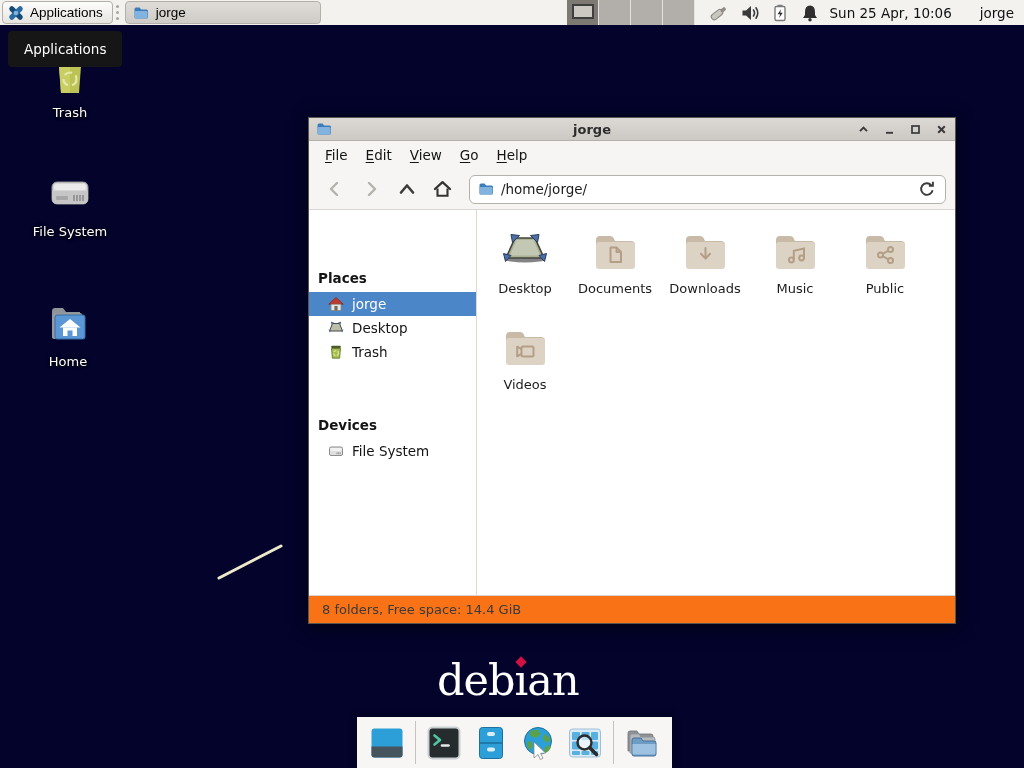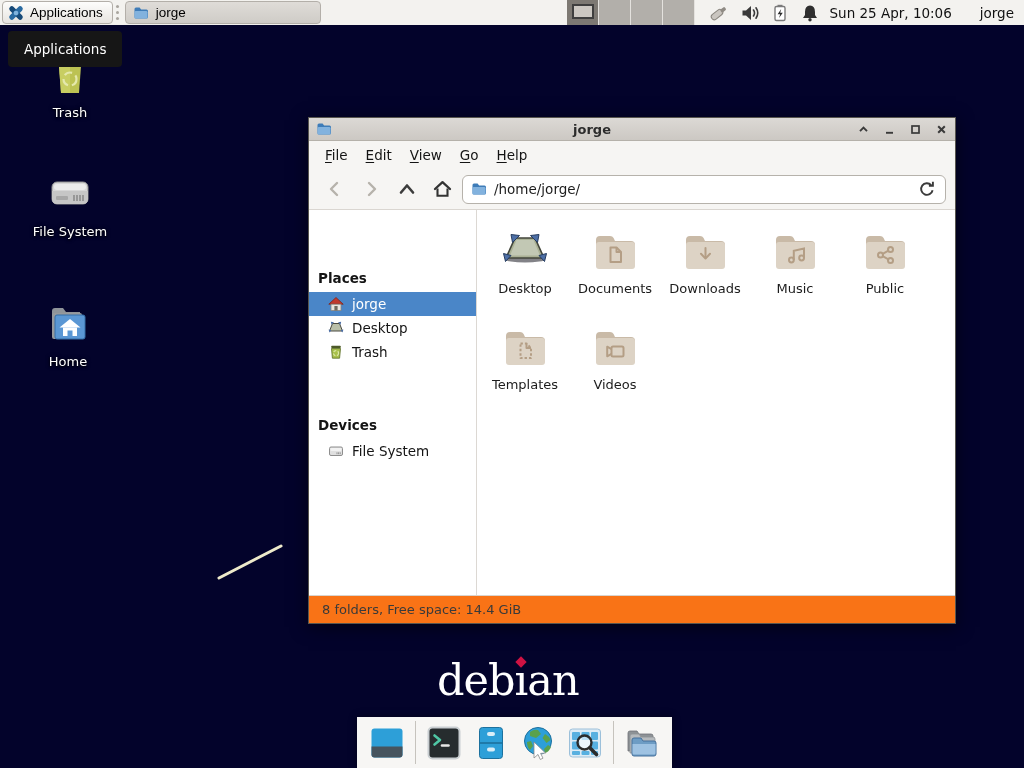--- a/index.html
+++ b/index.html
@@ -62,7 +62,7 @@
   .toolbar { height:41px; display:flex; align-items:center; padding:0 9px; gap:3px;
              background:#f6f5f3; border-bottom:1px solid #dad6d1; }
   .tool-btn { width:33px; height:30px; display:flex; align-items:center; justify-content:center; border-radius:4px; }
-  .pathbar { flex:1; margin-left:0; height:29px; background:#fff; border:1px solid #b6b2ab;
+  .pathbar { flex:1; margin-left:7px; height:29px; background:#fff; border:1px solid #b6b2ab;
              border-radius:6px; display:flex; align-items:center; gap:7px; padding:0 6px 0 8px;
              font-size:13.5px; color:#1c1c1c; }
   .path-text { flex:1; }

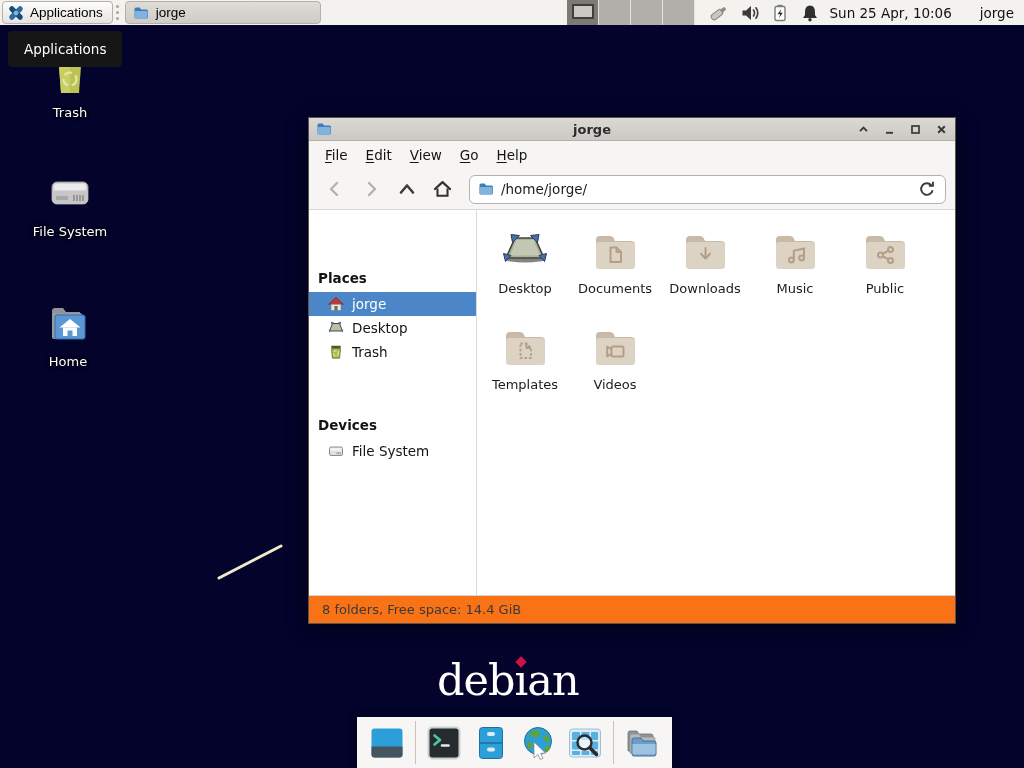--- a/index.html
+++ b/index.html
@@ -428,19 +428,6 @@
               <path d="M5 13q0-4 4-4h10q2.6 0 3.6 2l1.4 3h16q4 0 4 4v2H5z" fill="#c9baa7"></path>
               <rect x="5" y="15" width="39" height="27" rx="3" fill="#ddd3c5"></rect>
               <g fill="none" stroke="#b49e85" stroke-width="2" stroke-linejoin="round">
-                <path d="M19.5 20.5h6l4.5 4.5v10h-10.5z" stroke-dasharray="2.4 2"></path>
-                <path d="M25.5 20.5v4.5h4.5"></path>
-              </g>
-            </svg>
-          </span>
-          <span>Templates</span>
-        </div>
-        <div class="file-cell">
-          <span class="icon">
-            <svg width="48" height="48" viewBox="0 0 48 48">
-              <path d="M5 13q0-4 4-4h10q2.6 0 3.6 2l1.4 3h16q4 0 4 4v2H5z" fill="#c9baa7"></path>
-              <rect x="5" y="15" width="39" height="27" rx="3" fill="#ddd3c5"></rect>
-              <g fill="none" stroke="#b49e85" stroke-width="2" stroke-linejoin="round">
                 <rect x="20.5" y="23.5" width="12" height="10" rx="1.5"></rect>
                 <path d="M20.5 26.2l-4.3-2.5v9.6l4.3-2.5"></path>
               </g>

